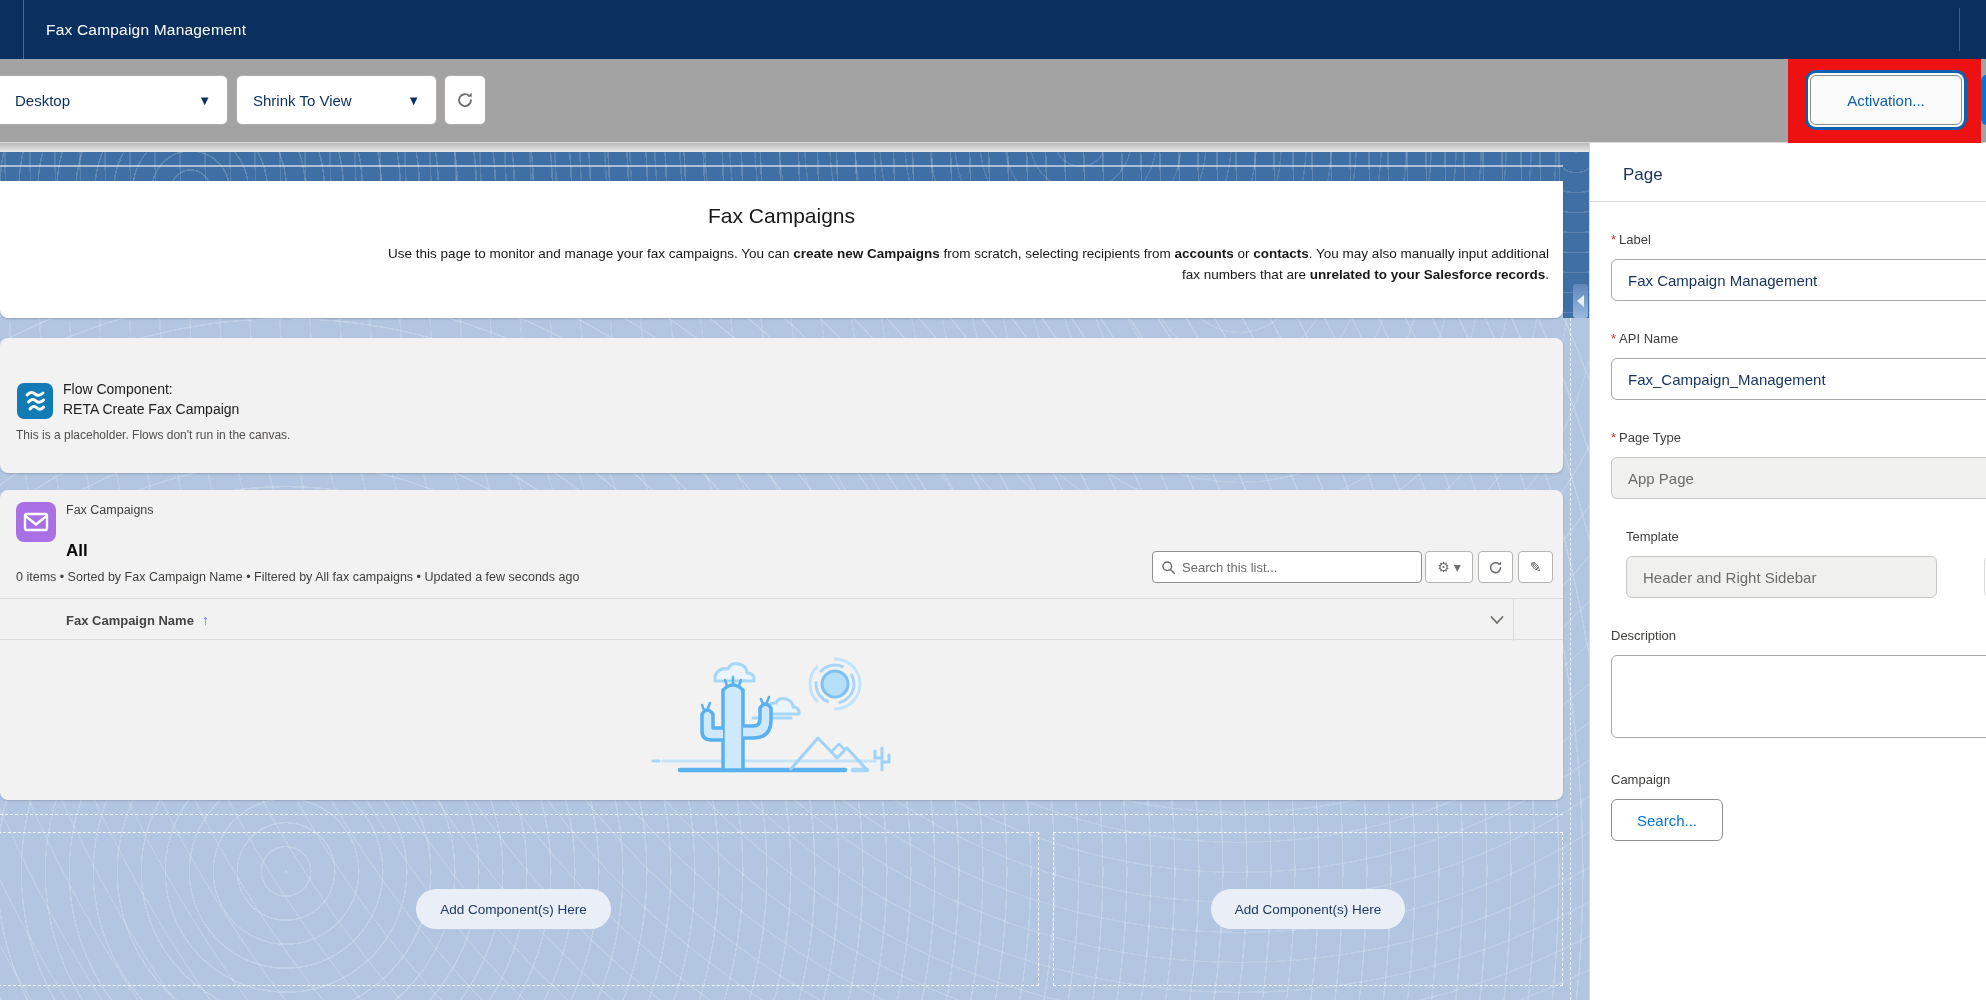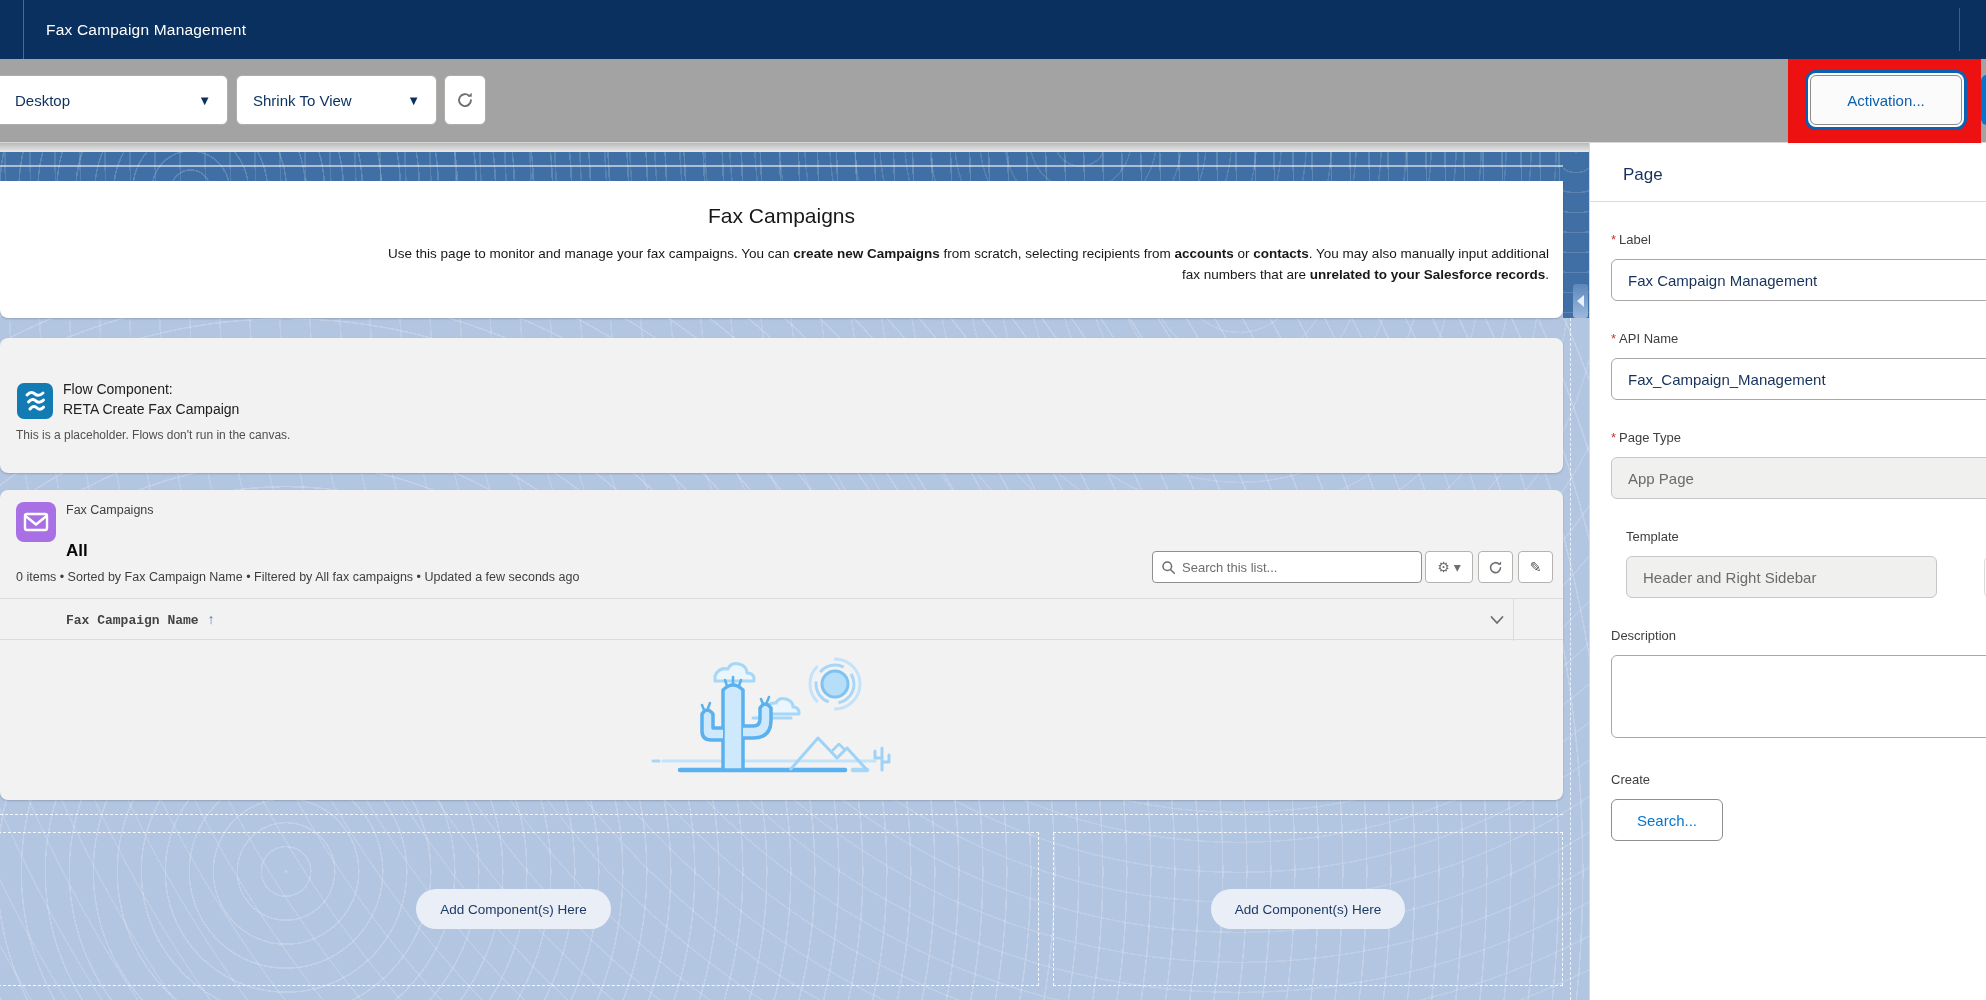--- a/index.html
+++ b/index.html
@@ -95,7 +95,7 @@
   .table-header { position:absolute; left:0; top:108px; width:100%; height:42px;
                   border-top:1px solid #dcdcdc; border-bottom:1px solid #dcdcdc; }
   .col-name { position:absolute; left:66px; top:0; height:42px; display:flex; align-items:center; gap:8px;
-              font-size:13px; font-weight:700; color:#444; cursor:pointer;font-family:Liberation Mono, monospace; }
+              font-size:13px; font-weight:700; color:#444; cursor:pointer; }
   .sort-arrow { color:#5a78c2; font-size:14px; font-weight:400; }
   .col-chevron { position:absolute; left:1484px; top:8px; width:26px; height:26px; display:flex;
                  align-items:center; justify-content:center; color:#706e6b; cursor:pointer; }

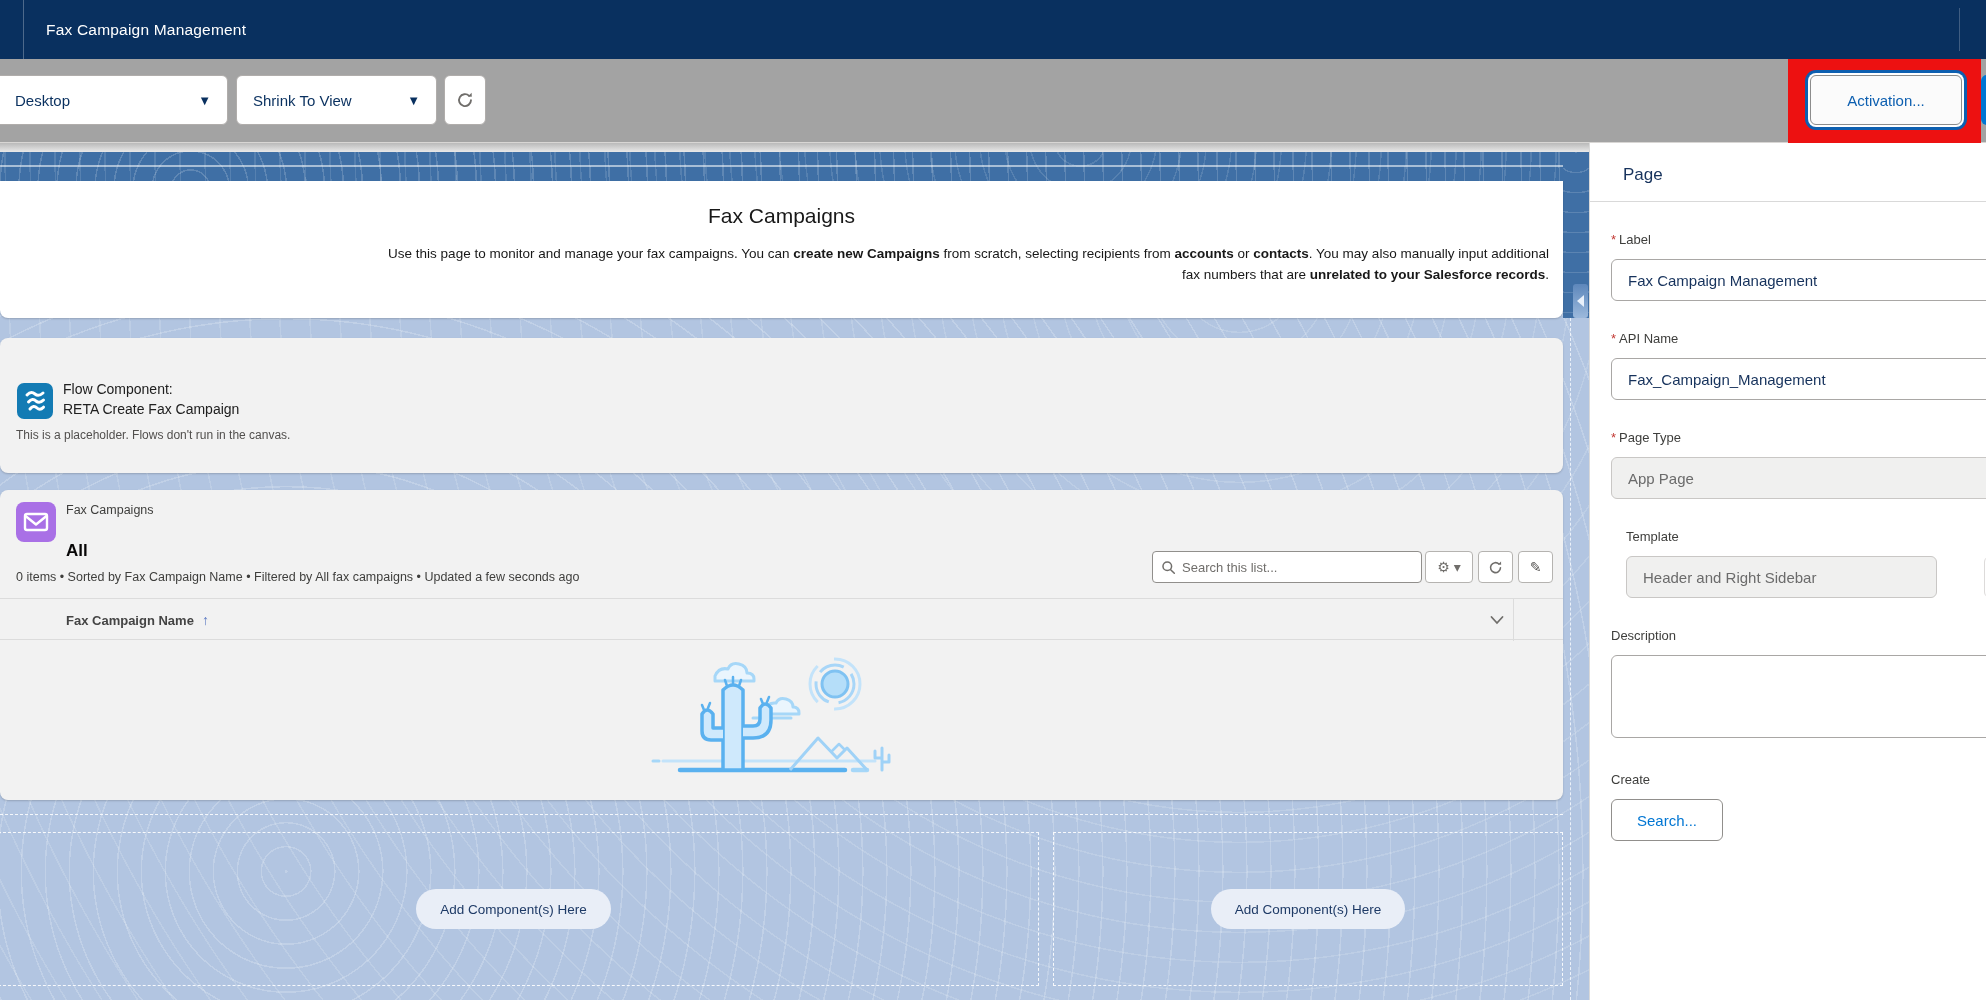--- a/index.html
+++ b/index.html
@@ -300,7 +300,7 @@
   </div>
 
   <div class="pfield">
-    <label>Create</label>
+    <label>Campaign</label>
     <button class="select-btn">Search...</button>
   </div>
 </div>

